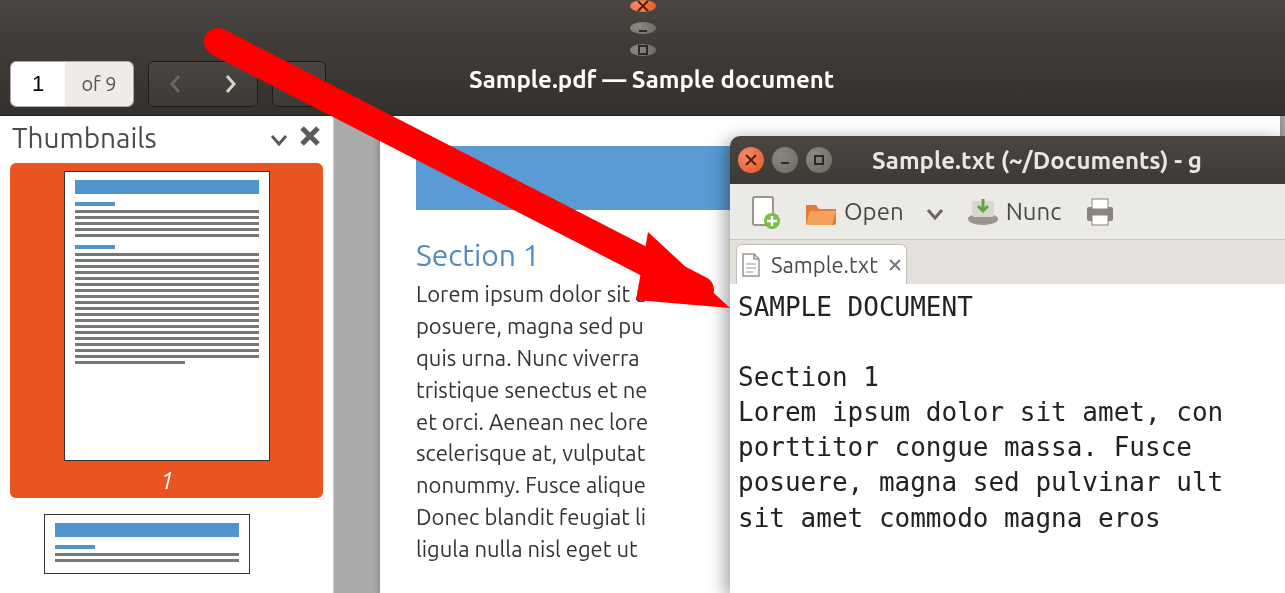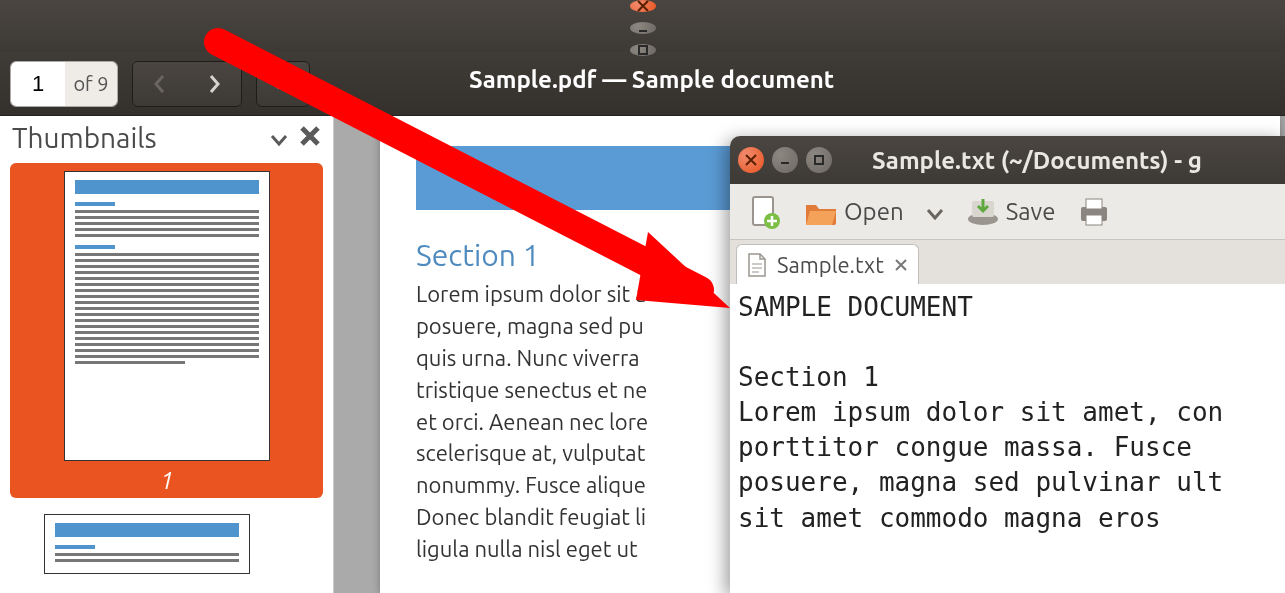--- a/index.html
+++ b/index.html
@@ -66,7 +66,7 @@
     outline: 1px solid #f39c6b;
   }
   .page-total {
-    width: 52px;
+    width: 68px;
     background: #efece8;
     color:#555;
     display:flex; align-items:center; justify-content:center;

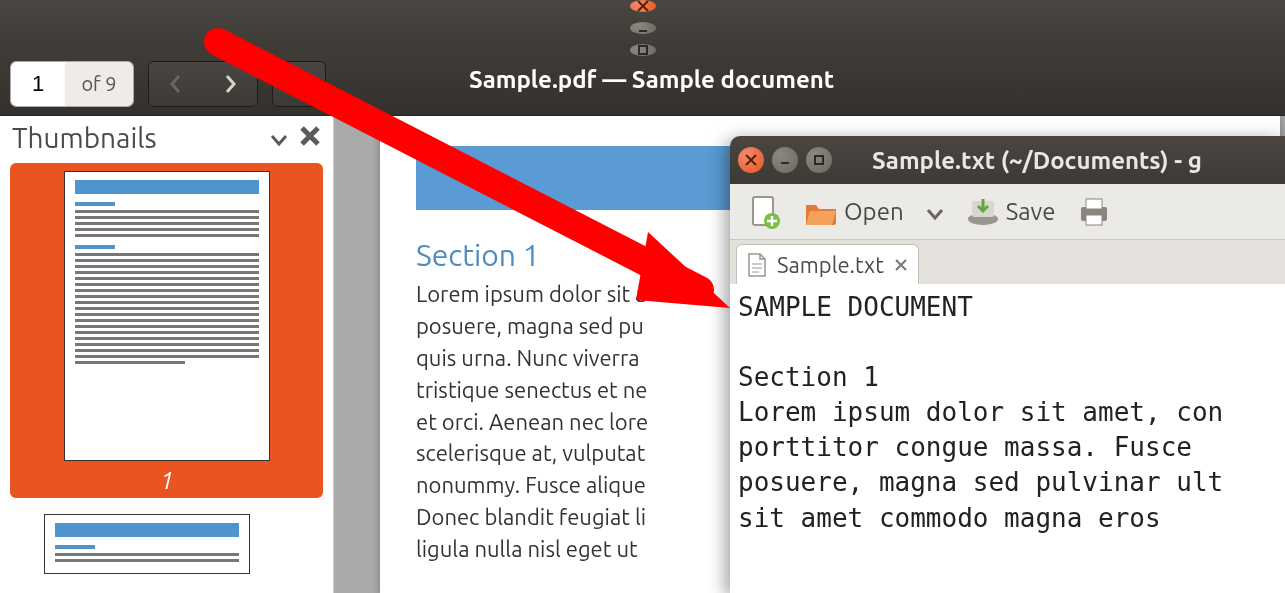--- a/index.html
+++ b/index.html
@@ -433,7 +433,7 @@
             <path d="M17 2 v12 M12 9 l5 5 l5 -5" fill="none" stroke="#5fa83d" stroke-width="3"></path>
           </svg>
       </span>
-      <span>Save</span>
+      <span>Nunc</span>
     </div>
     <div class="gedit-tb-item">
       <span class="gedit-icon">

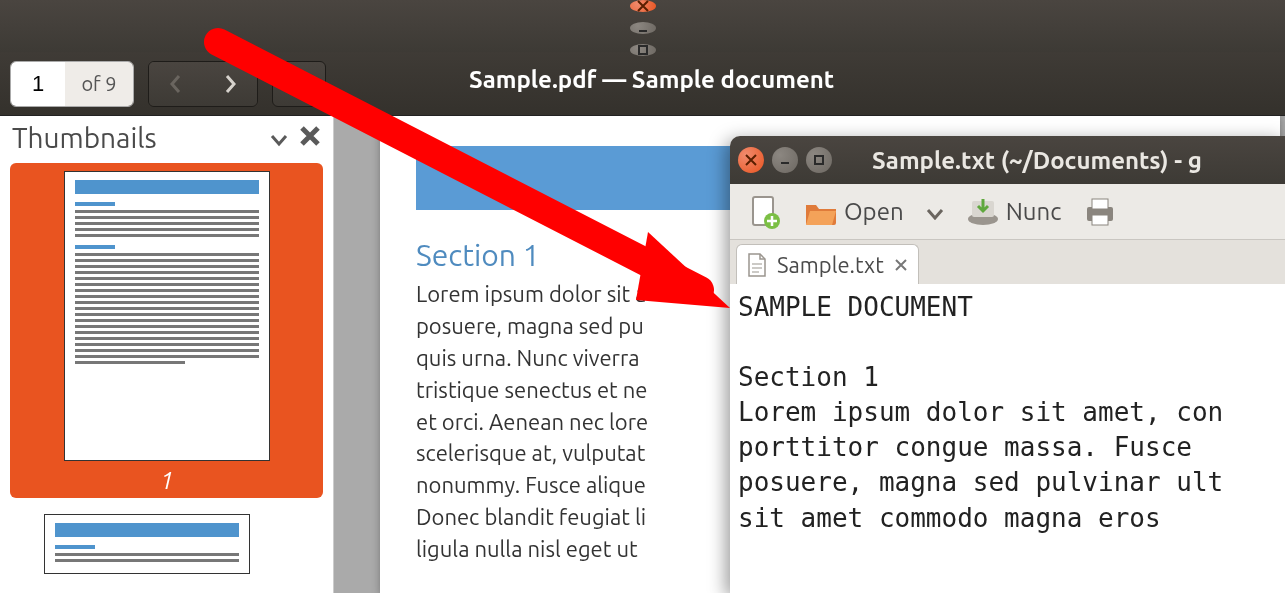--- a/index.html
+++ b/index.html
@@ -226,7 +226,7 @@
     border-radius:6px 6px 0 0;
     height:40px;
     display:flex; align-items:center;
-    padding:0 10px;
+    padding:0 4px;
     gap:10px;
     font-size:22px;
     color:#4a4a4a;

